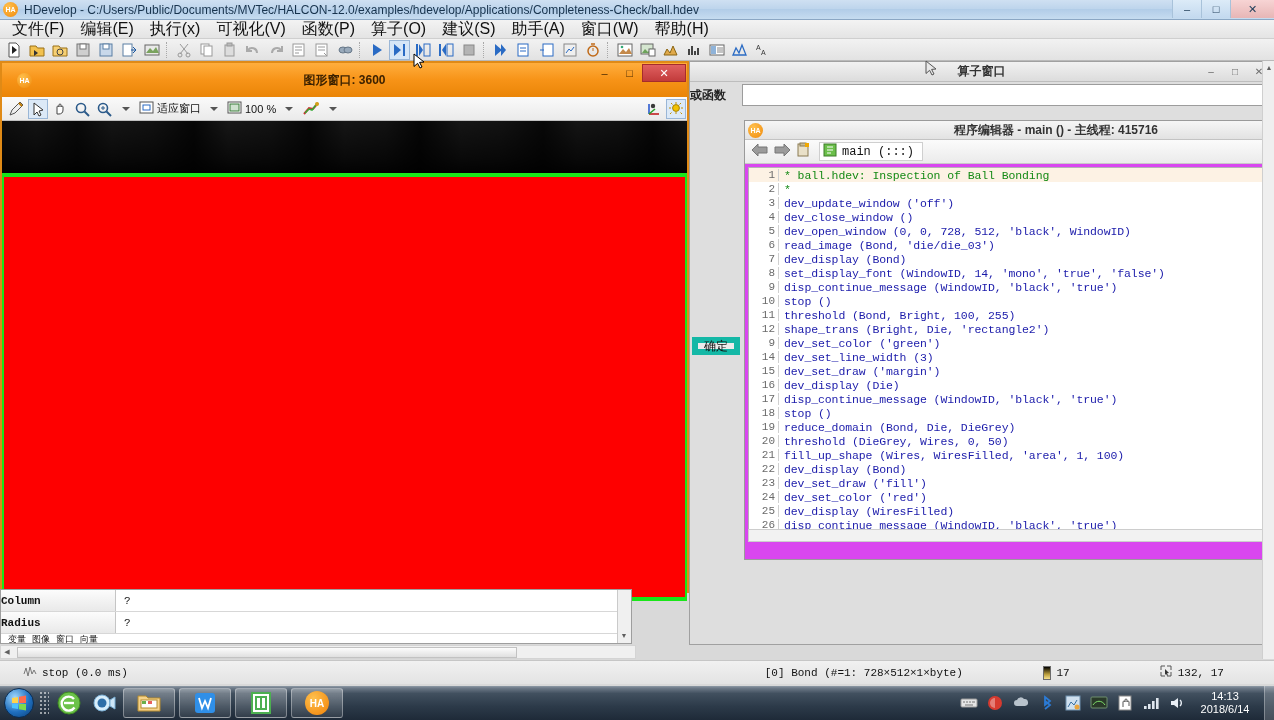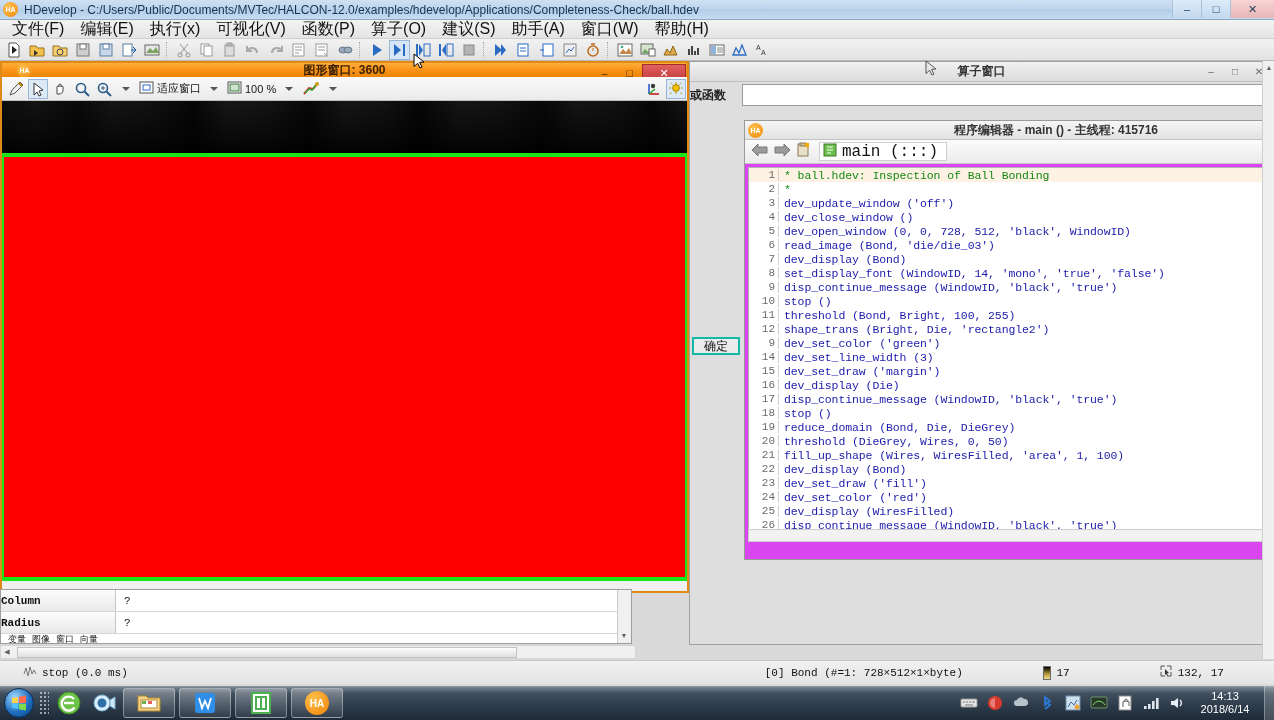--- a/index.html
+++ b/index.html
@@ -80,7 +80,7 @@
     border: 2px solid #e08a16; background: #f0f0f0;
   }
   #gfx-title {
-    height: 14px; background: linear-gradient(to bottom, #ffae3d 0%, #f79317 50%, #ea8507 100%);
+    height: 34px; background: linear-gradient(to bottom, #ffae3d 0%, #f79317 50%, #ea8507 100%);
     display: flex; align-items: center; position: relative; padding-left: 12px;
   }
   #gfx-title-text {

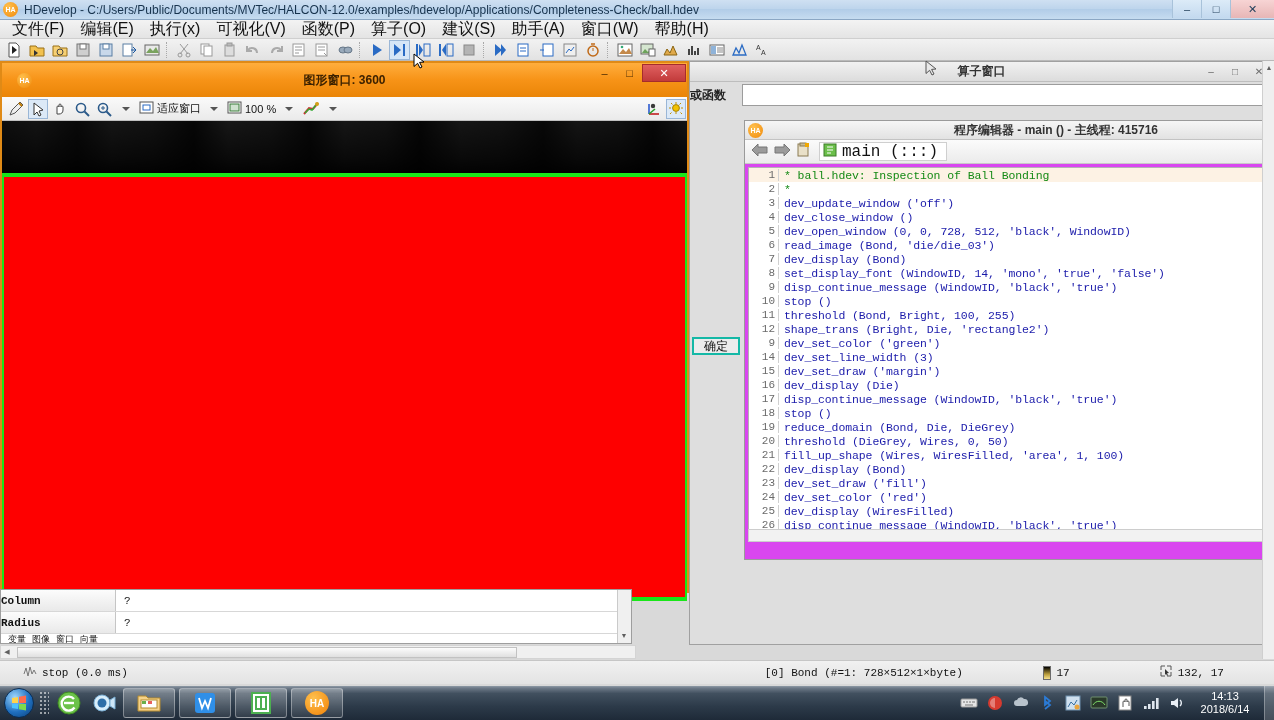--- a/index.html
+++ b/index.html
@@ -218,7 +218,7 @@
     display: flex; align-items: center; gap: 5px; height: 19px;
     background: #fff; border: 1px solid #cfcfcf; padding: 0 8px 0 3px; margin-left: 4px;
   }
-  #pe-proc-name { font-family: "Liberation Mono", monospace; font-size: 16px; color: #111; }
+  #pe-proc-name { font-family: "Liberation Mono", monospace; font-size: 12px; color: #111; }
   #code-area {
     position: relative; margin: 3px 2px 0 3px; width: 516px; height: 370px;
     background: #fff; border: 1px solid #b3b3b3; overflow: hidden;

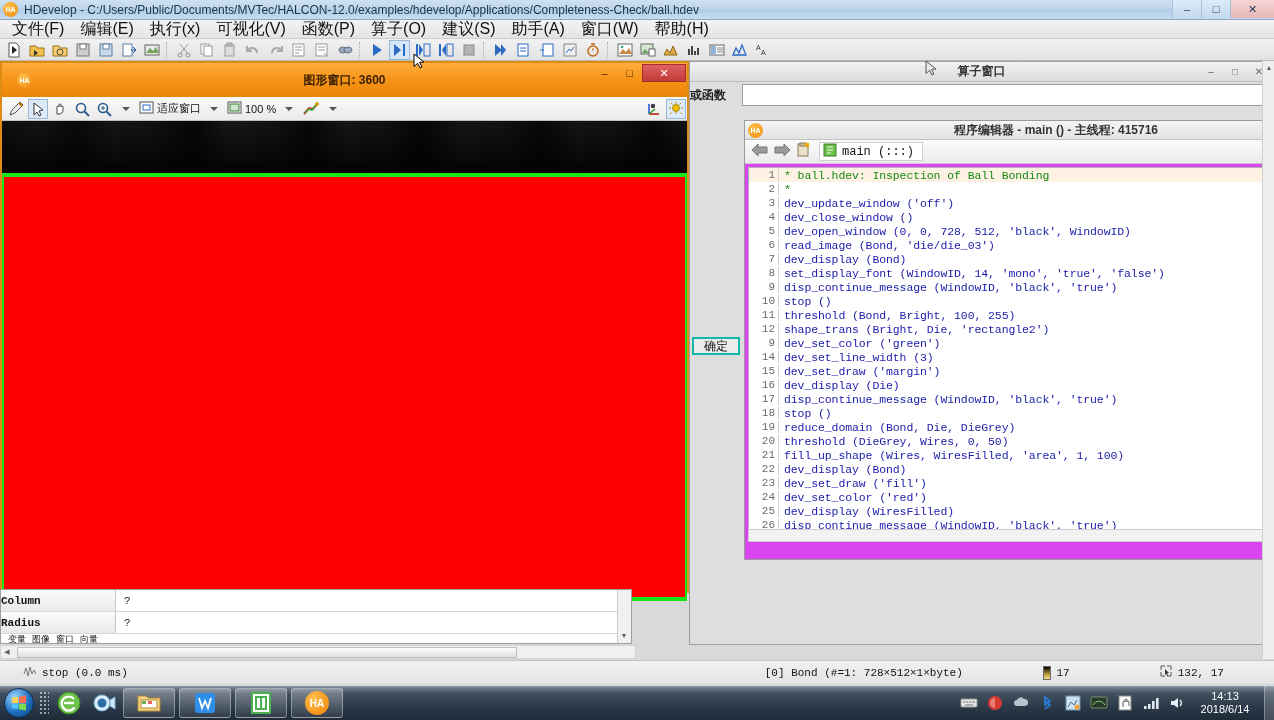--- a/index.html
+++ b/index.html
@@ -191,7 +191,7 @@
   #op-ok {
     position: absolute; left: 2px; top: 275px; width: 48px; height: 18px;
     display: flex; align-items: center; justify-content: center;
-    font-size: 12px; color: #111; background: #ececec; border: 2px solid #14b8a6;
+    font-size: 12px; color: #111; background: #ececec; border: 6px solid #14b8a6;
     font-family: "Liberation Sans", sans-serif;
   }
 

